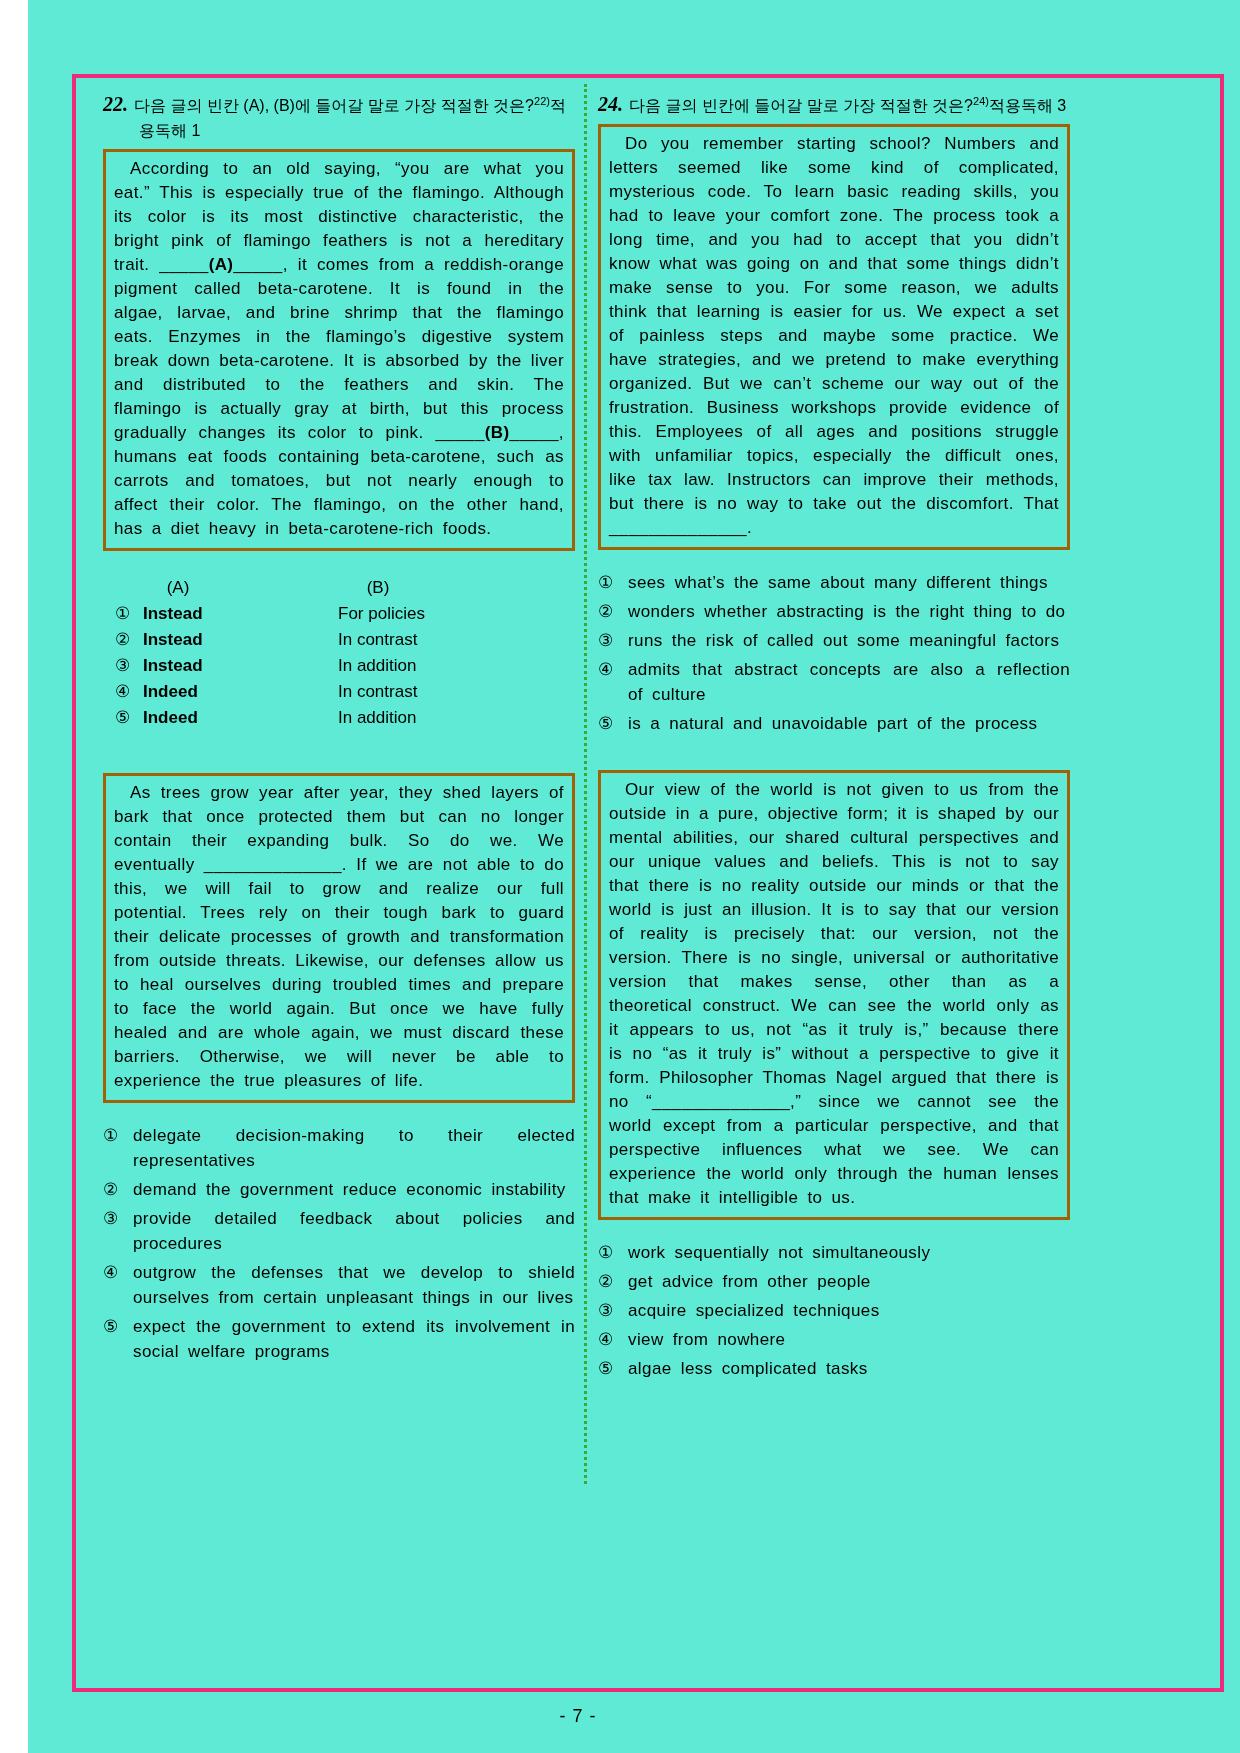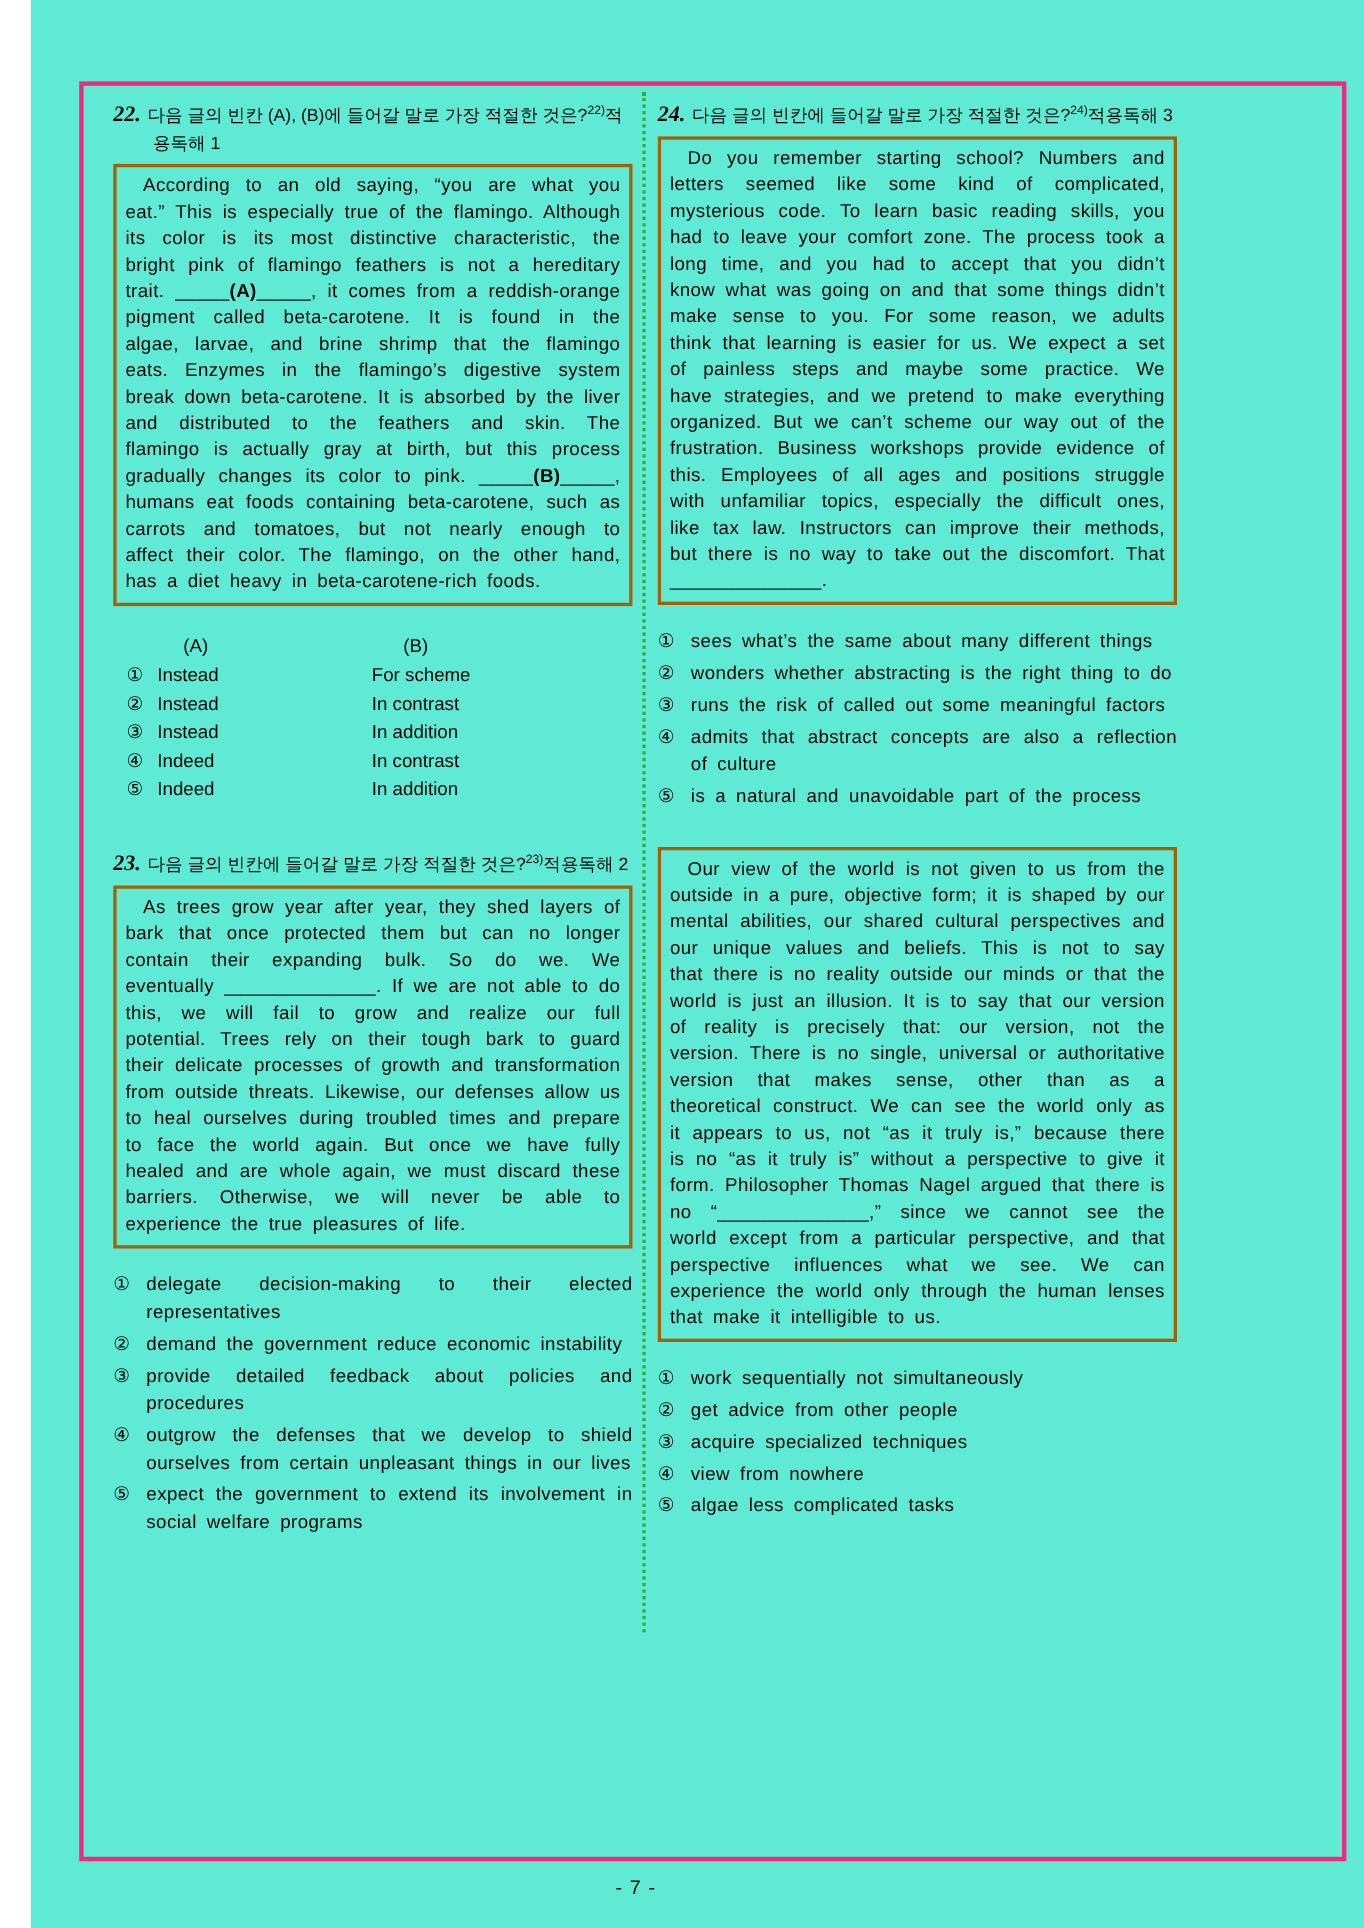--- a/index.html
+++ b/index.html
@@ -49,7 +49,7 @@
   .ph-b { width:250px; text-align:center; }
   .pair-row { display:flex; padding-left:12px; }
   .pr-num { width:28px; flex:none; }
-  .pr-a { width:195px; }
+  .pr-a { width:195px;font-weight:bold; }
   .pr-b { flex:1; }
 
   .q-gap { margin-top:42px; }

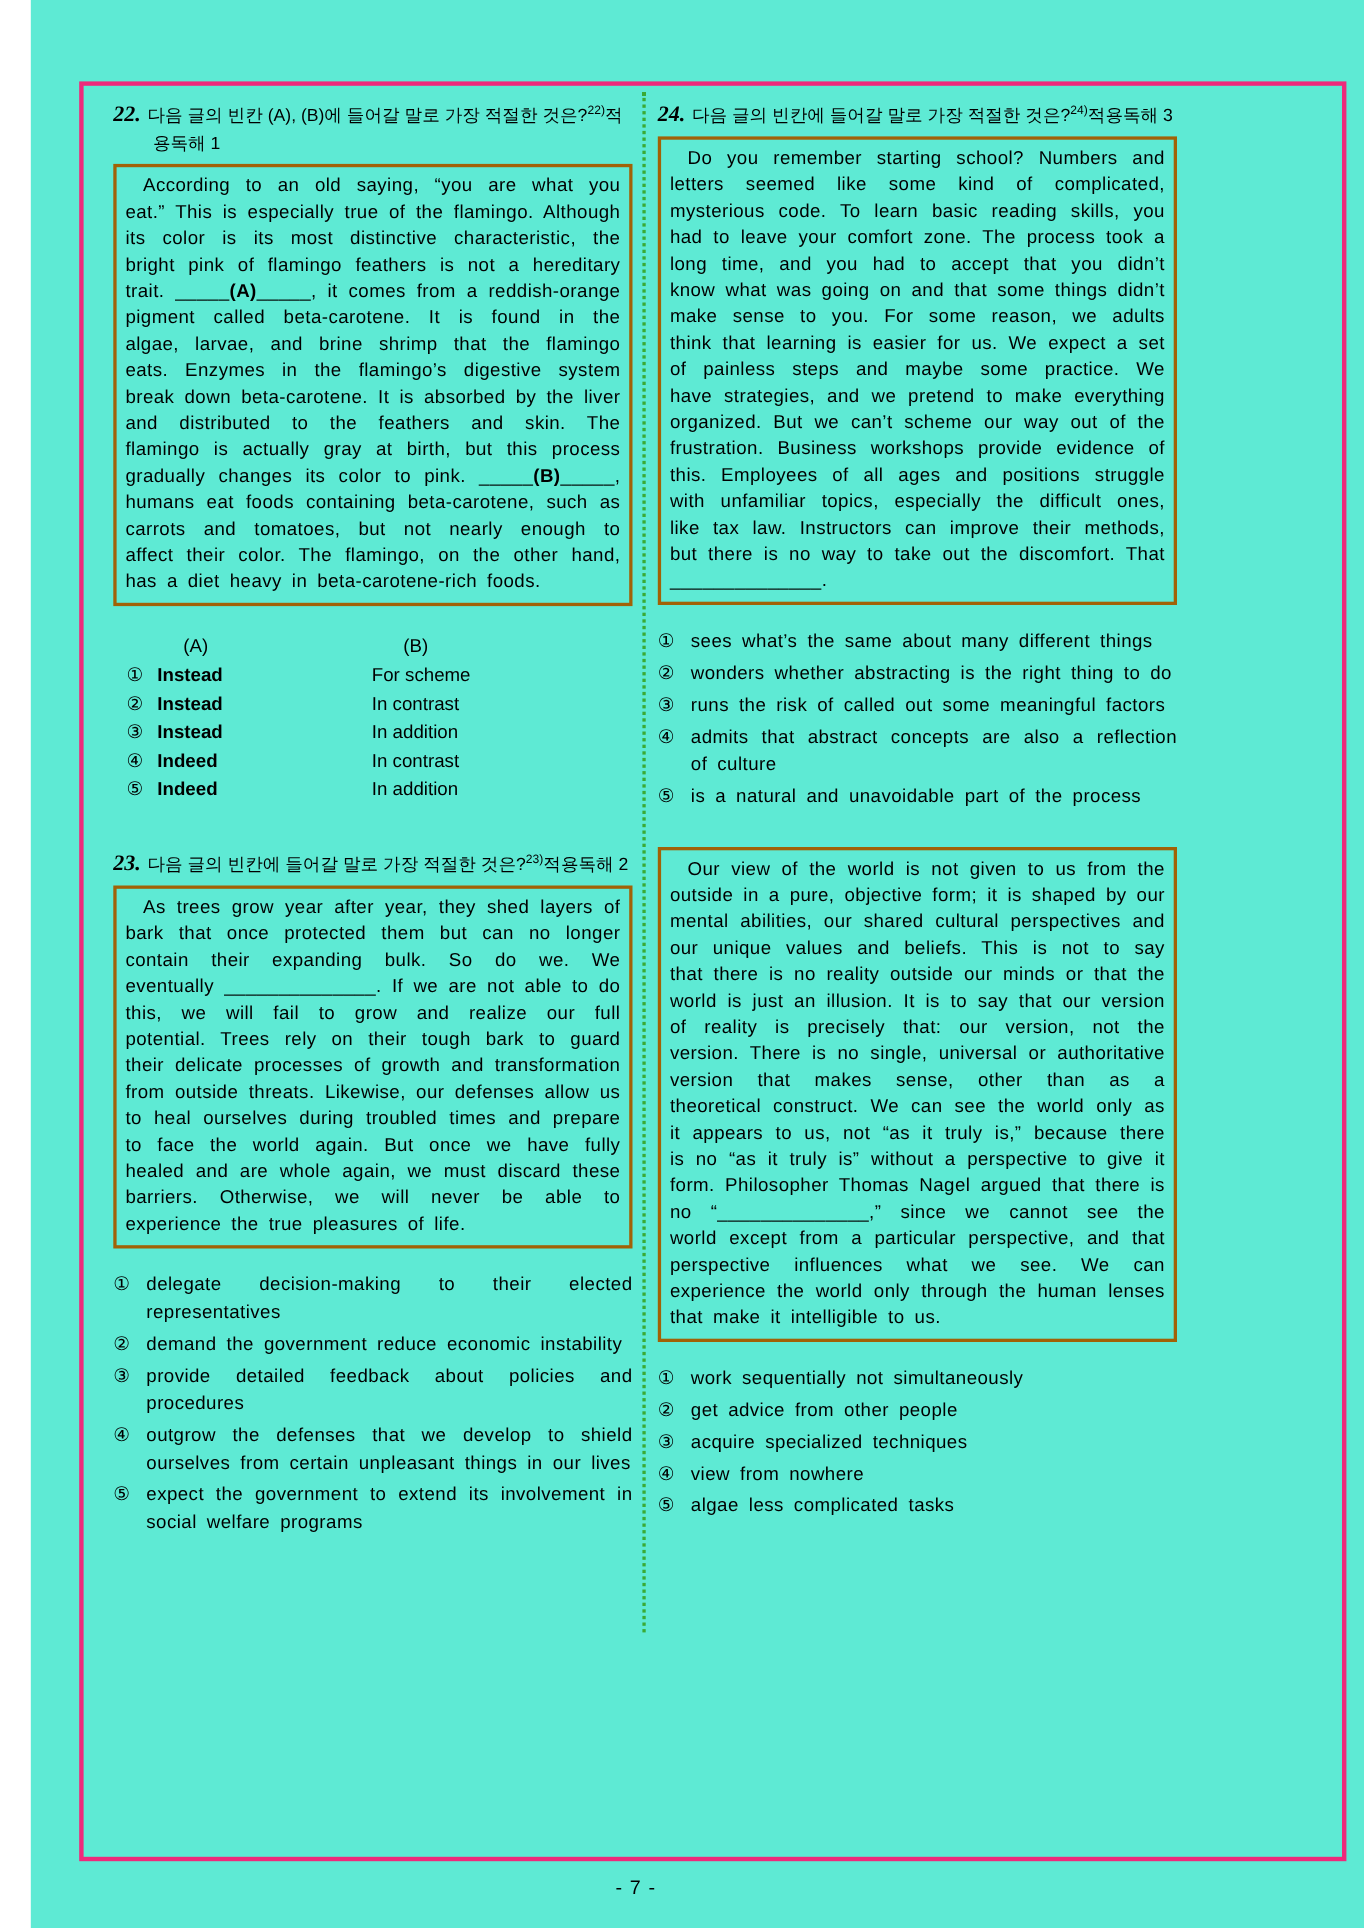--- a/index.html
+++ b/index.html
@@ -81,7 +81,7 @@
             <div class="pair-row">
               <span class="pr-num">①</span>
               <span class="pr-a">Instead</span>
-              <span class="pr-b">For scheme</span>
+              <span class="pr-b">For policies</span>
             </div>
             <div class="pair-row">
               <span class="pr-num">②</span>

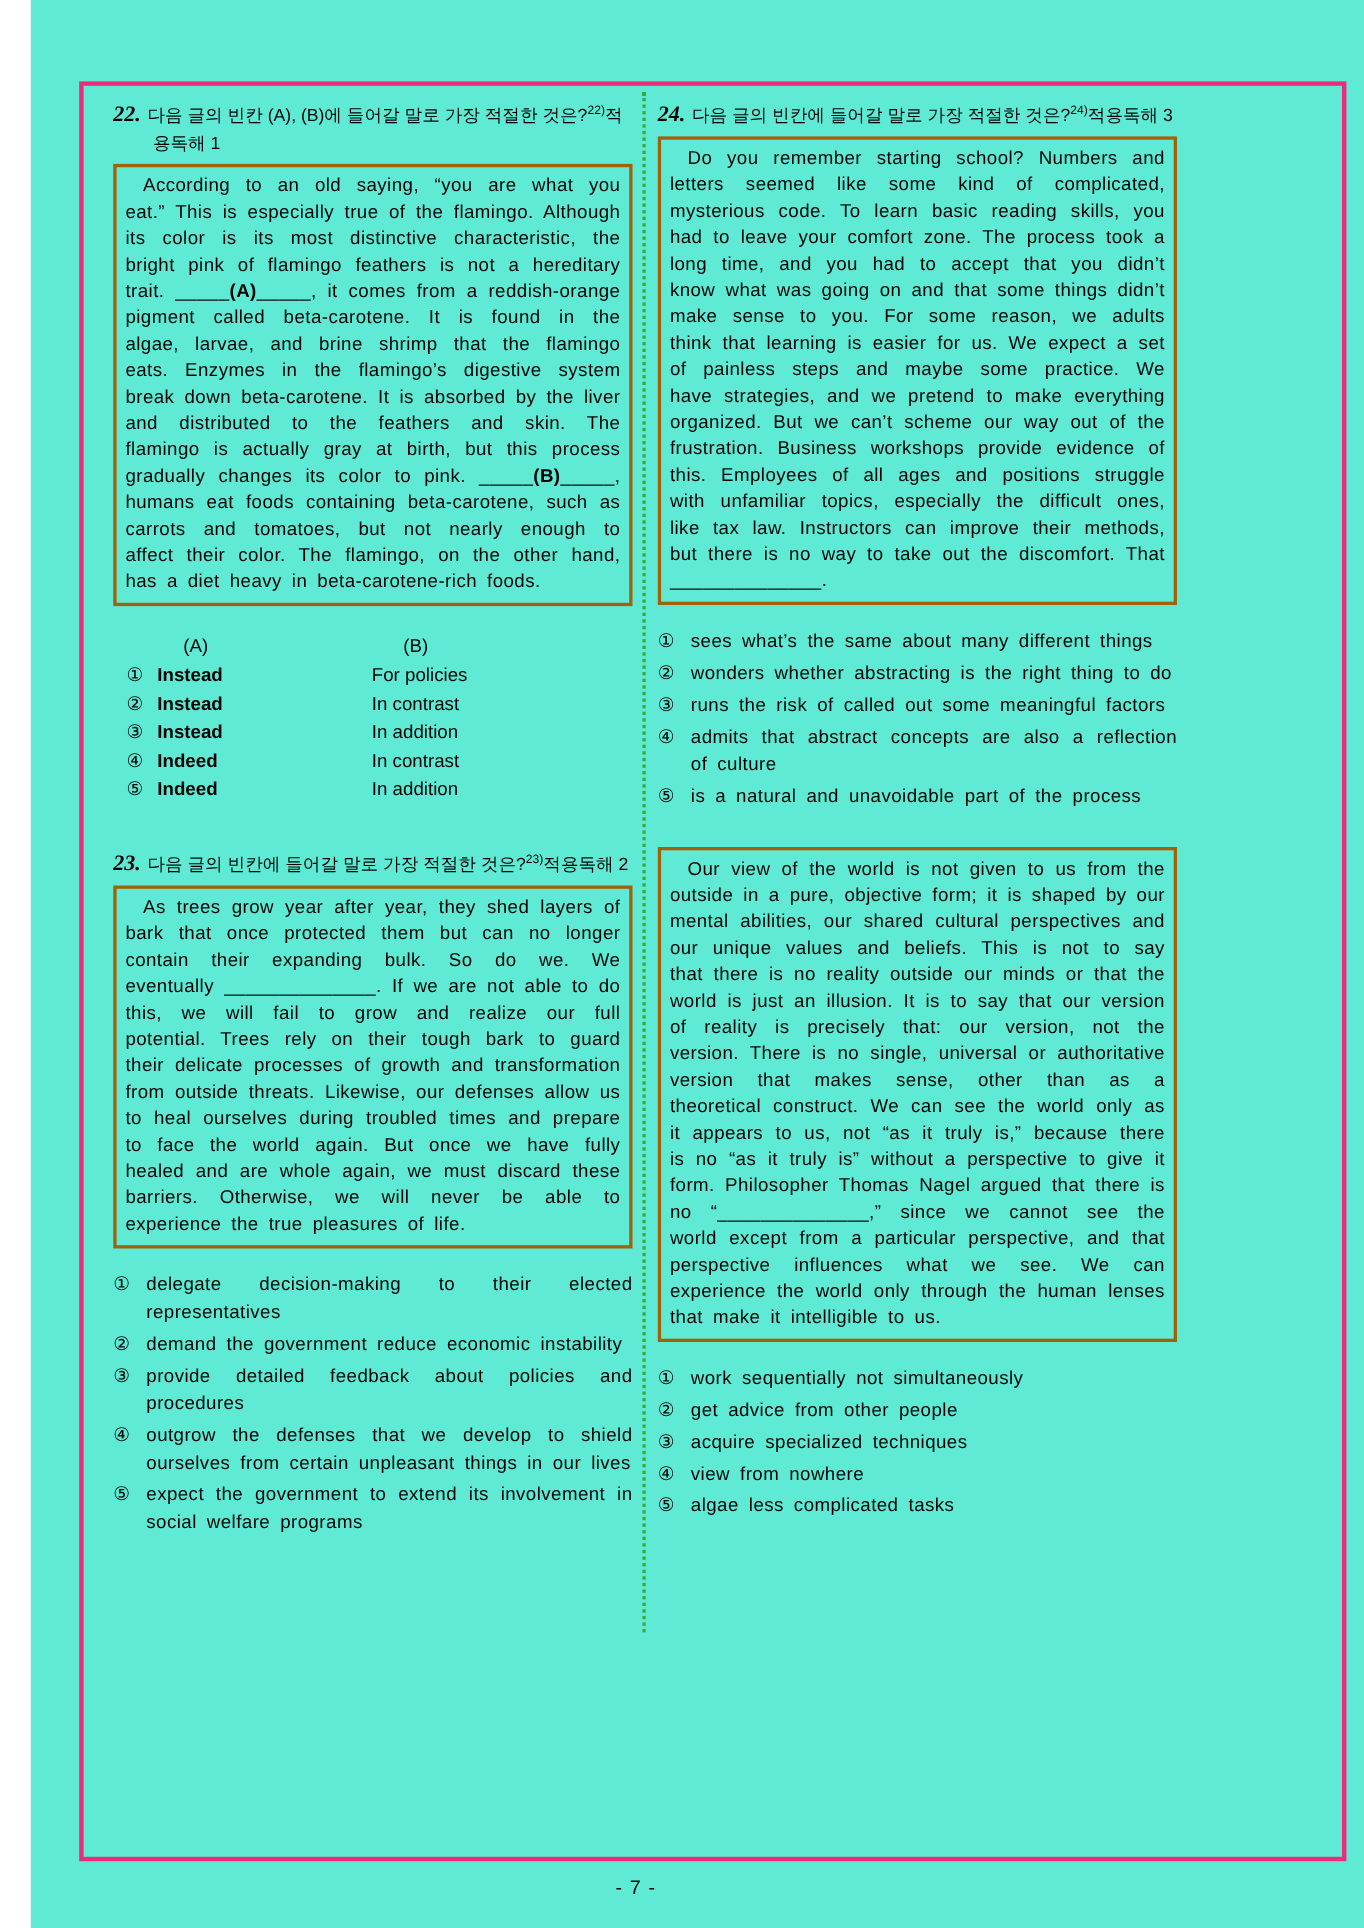--- a/index.html
+++ b/index.html
@@ -108,7 +108,6 @@
     </section>
 
     <section class="q-gap">
-      <div class="qhead"><span class="qnum">23.</span><span class="qprompt">다음 글의 빈칸에 들어갈 말로 가장 적절한 것은?</span><span class="qsup">23)</span><span class="qtag">적용독해 2</span></div>
       <div class="pbox"><span>As trees grow year after year, they shed layers of bark that once protected them but can no longer contain their expanding bulk. So do we. We eventually ______________. If we are not able to do this, we will fail to grow and realize our full potential. Trees rely on their tough bark to guard their delicate processes of growth and transformation from outside threats. Likewise, our defenses allow us to heal ourselves during troubled times and prepare to face the world again. But once we have fully healed and are whole again, we must discard these barriers. Otherwise, we will never be able to experience the true pleasures of life.</span></div>
       <div class="choices">
           <div class="choice-row">

